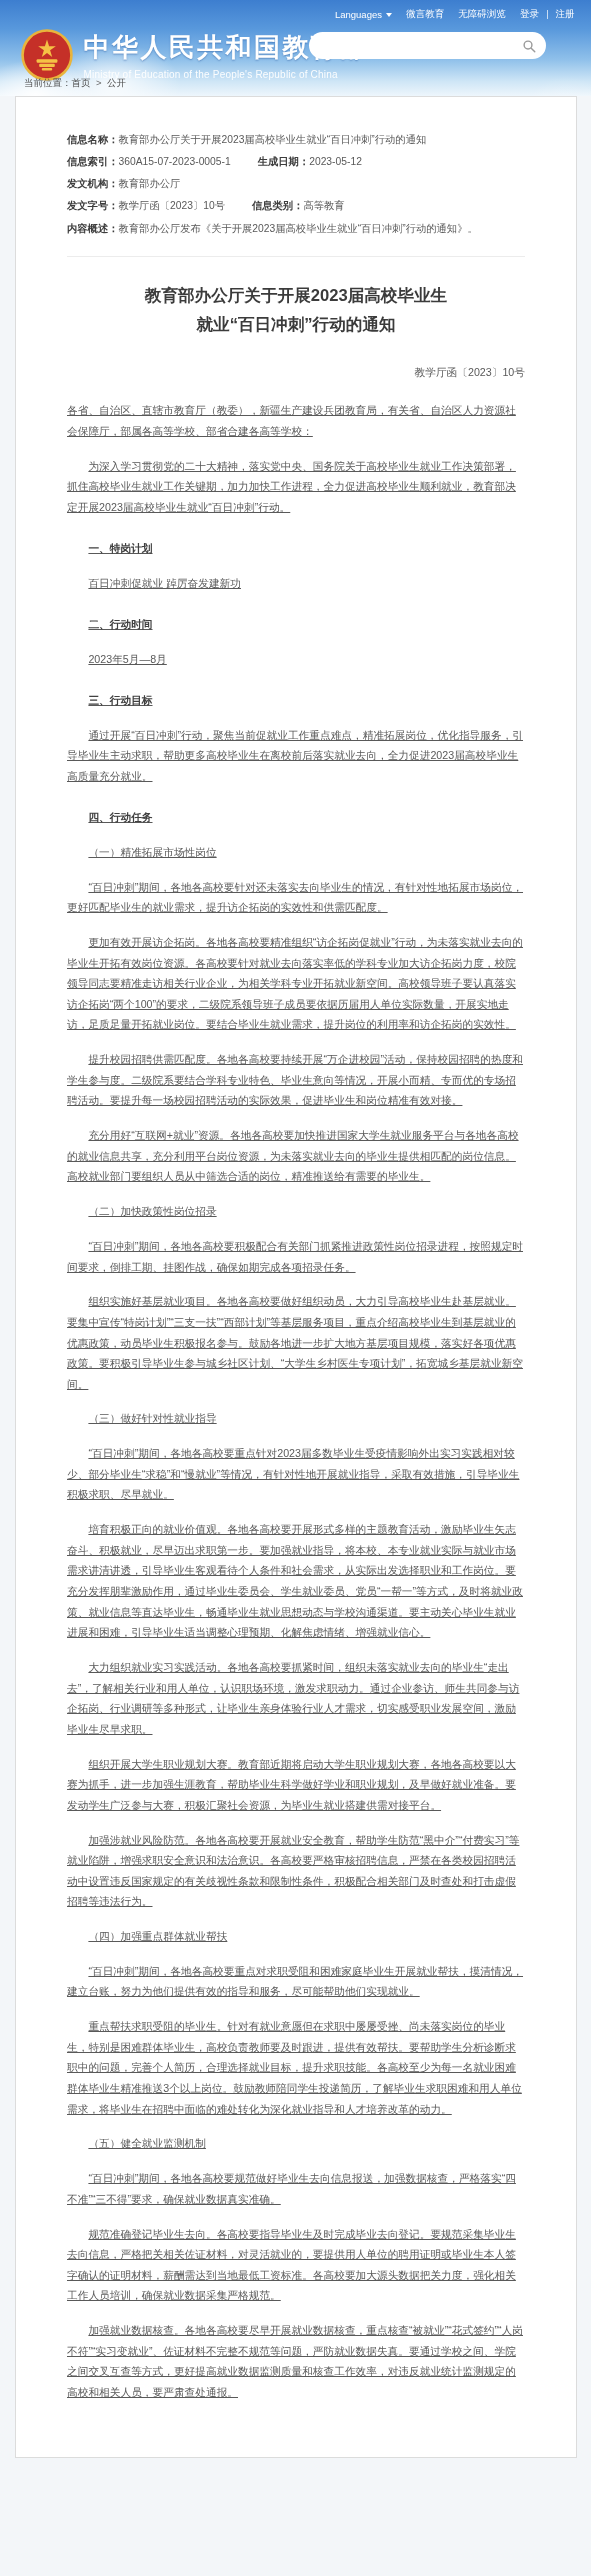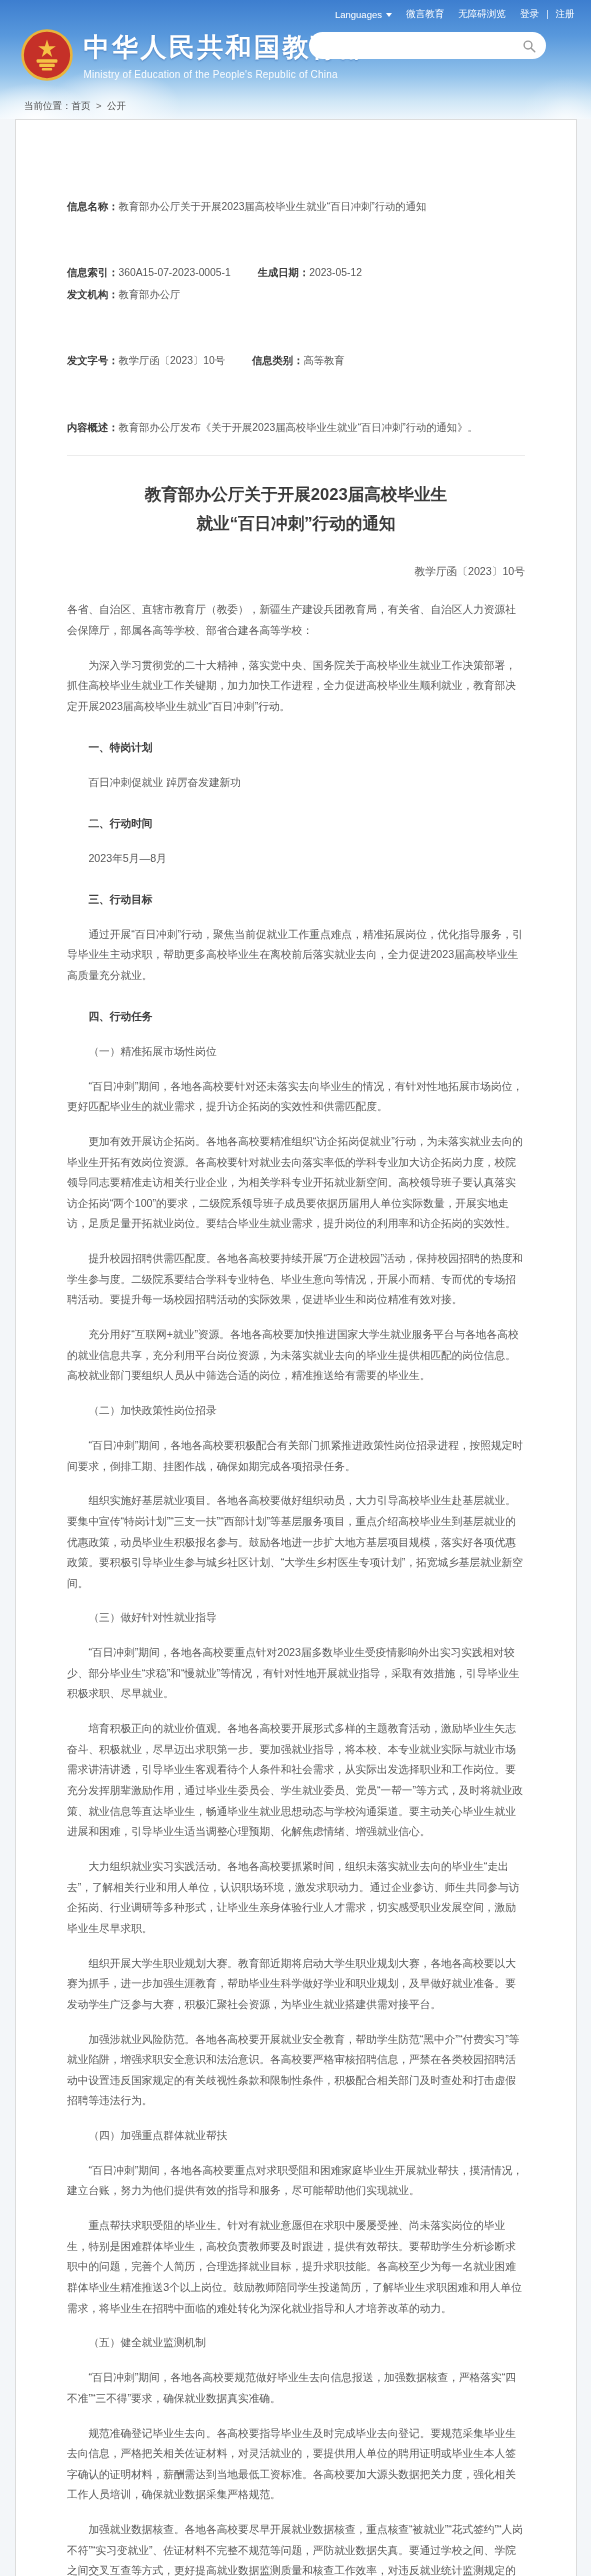--- a/index.html
+++ b/index.html
@@ -7,7 +7,7 @@
 
   
   .site-header{
-    position:relative; height:119px; overflow:hidden;
+    position:relative; height:96px; overflow:hidden;
     background:linear-gradient(180deg,#3d7ecf 0%,#5898dc 30%,#8fc0ea 62%,#cfe6f6 85%,#eef6fc 100%);
   }
   .site-header:before{ 

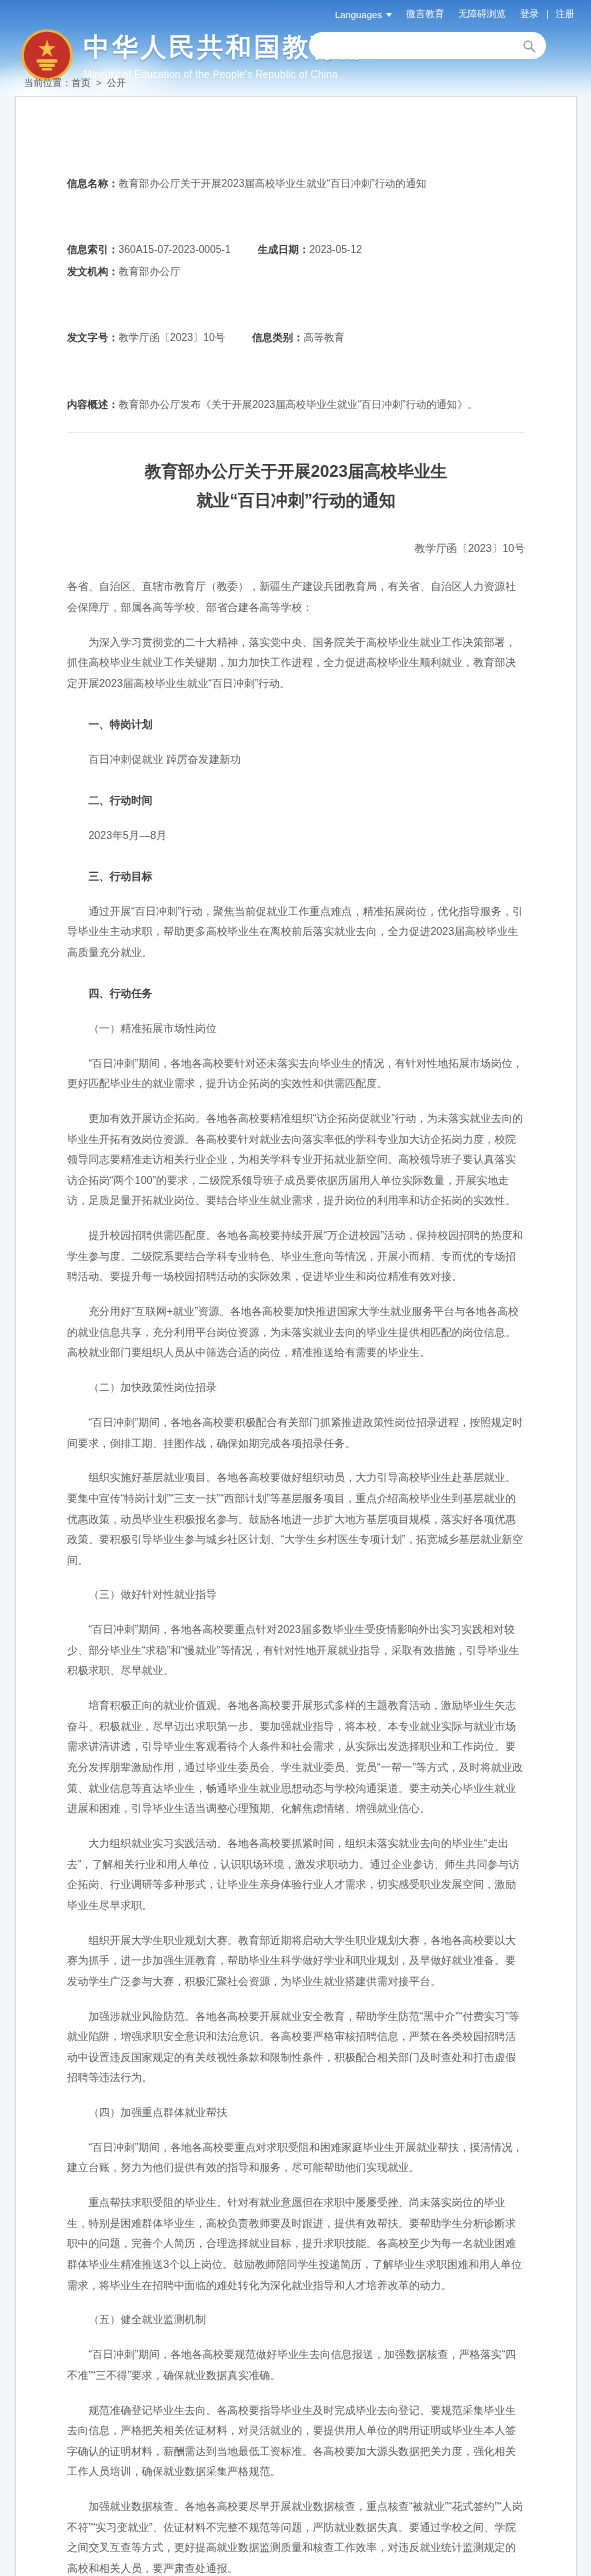--- a/index.html
+++ b/index.html
@@ -46,7 +46,7 @@
 
   .meta{ border-bottom:0.8px solid #ececec; padding-bottom:16px; font-size:10.3px; color:#595959; line-height:2.15; }
   .meta b{ color:#3d3d3d; font-weight:bold; }
-  .meta-row{ display:flex; flex-wrap:wrap;margin-top:44px; }
+  .meta-row{ display:flex; flex-wrap:wrap; }
   .meta-cell{ margin-right:27px; white-space:nowrap; }
   .meta-cell.wide{ white-space:normal; margin-right:0; }
 

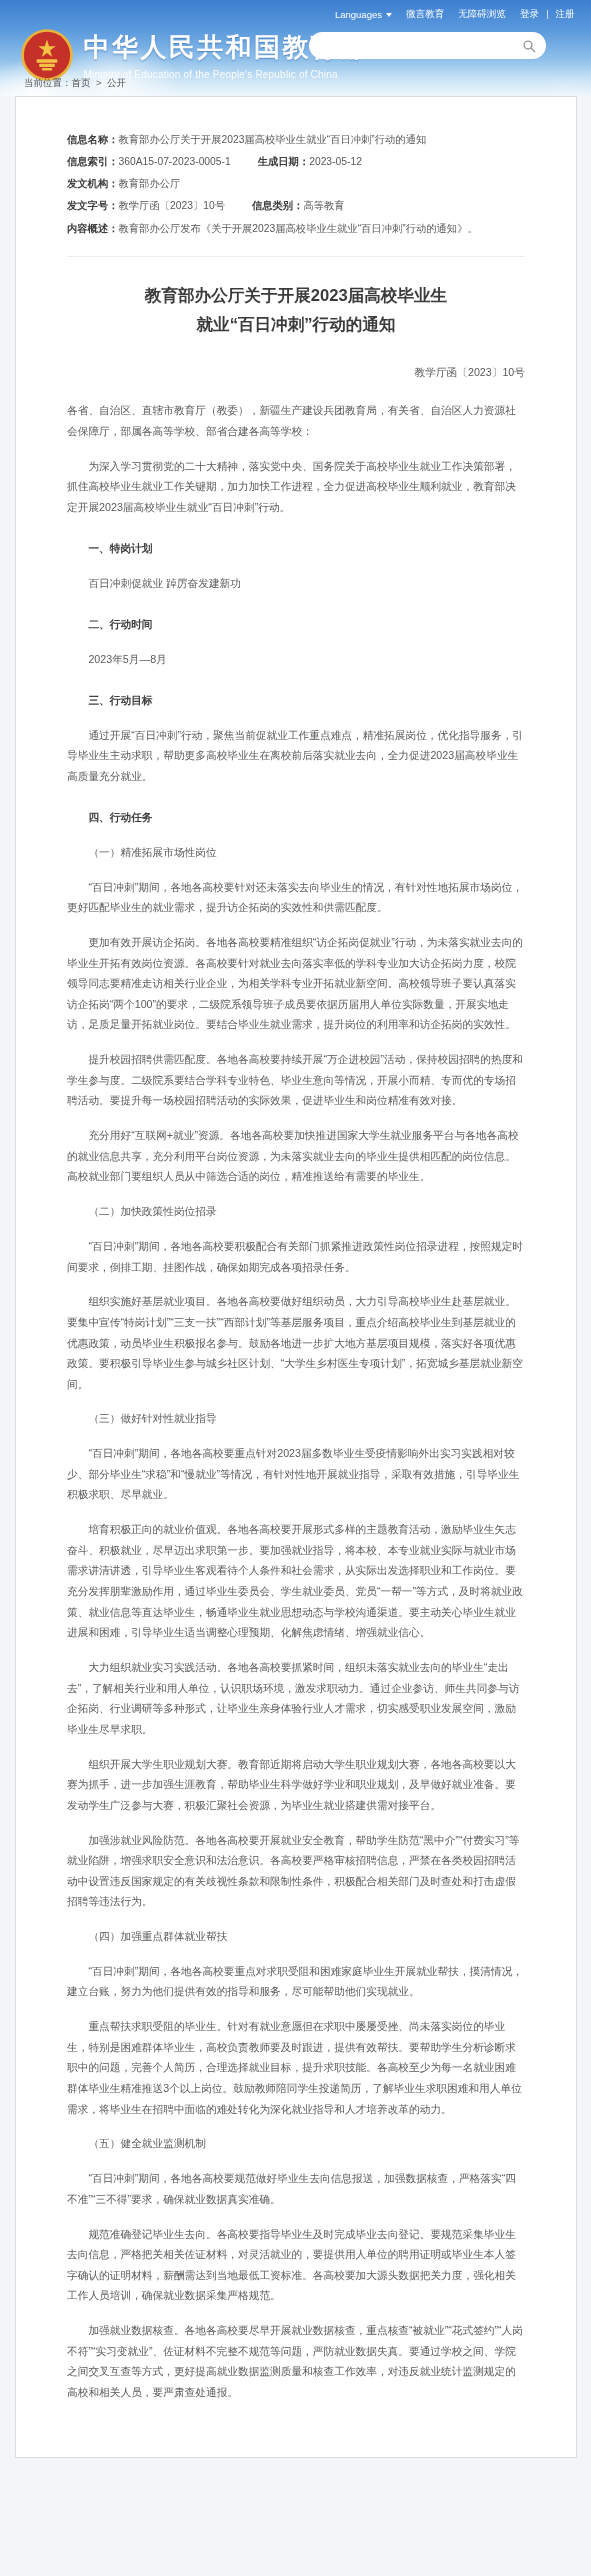--- a/index.html
+++ b/index.html
@@ -53,7 +53,7 @@
   .doc-title{ text-align:center; font-size:16.6px; font-weight:bold; color:#3b3b3b; line-height:1.75; margin-top:24px; }
   .doc-number{ text-align:right; font-size:10.7px; color:#595959; margin-top:27px; }
 
-  .doc-body{ margin-top:20.6px; font-size:10.7px; color:#595959; }
+  .doc-body{ margin-top:20.6px; font-size:10.7px; color:#595959;text-decoration:underline; }
   .b{ line-height:20.6px; margin-top:14.2px; }
   .b-salutation{ text-indent:0; }
   .b-p{ text-indent:2em; }

